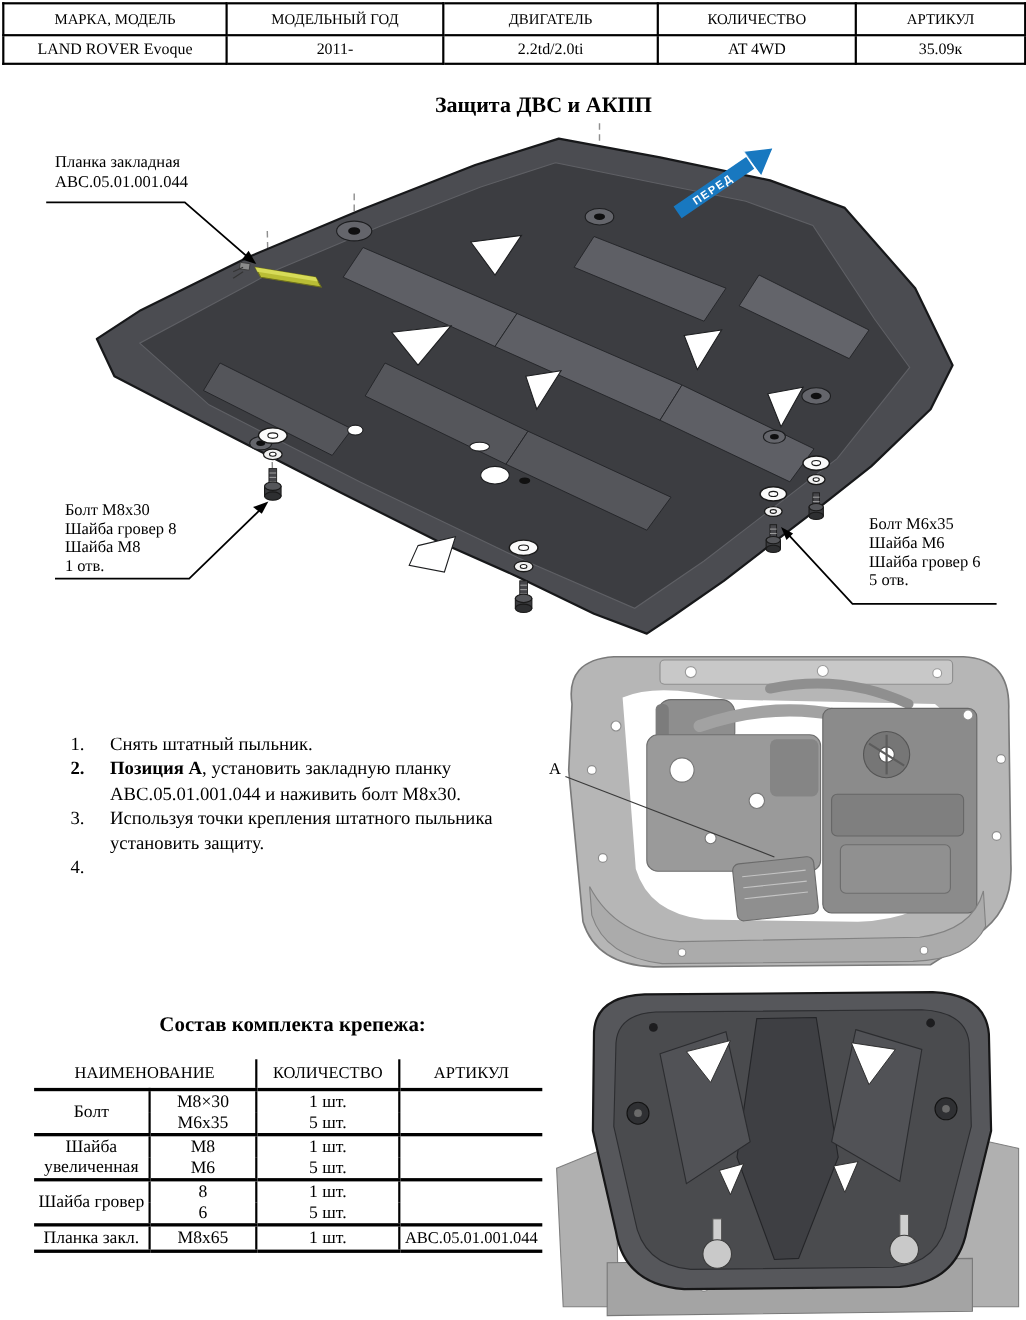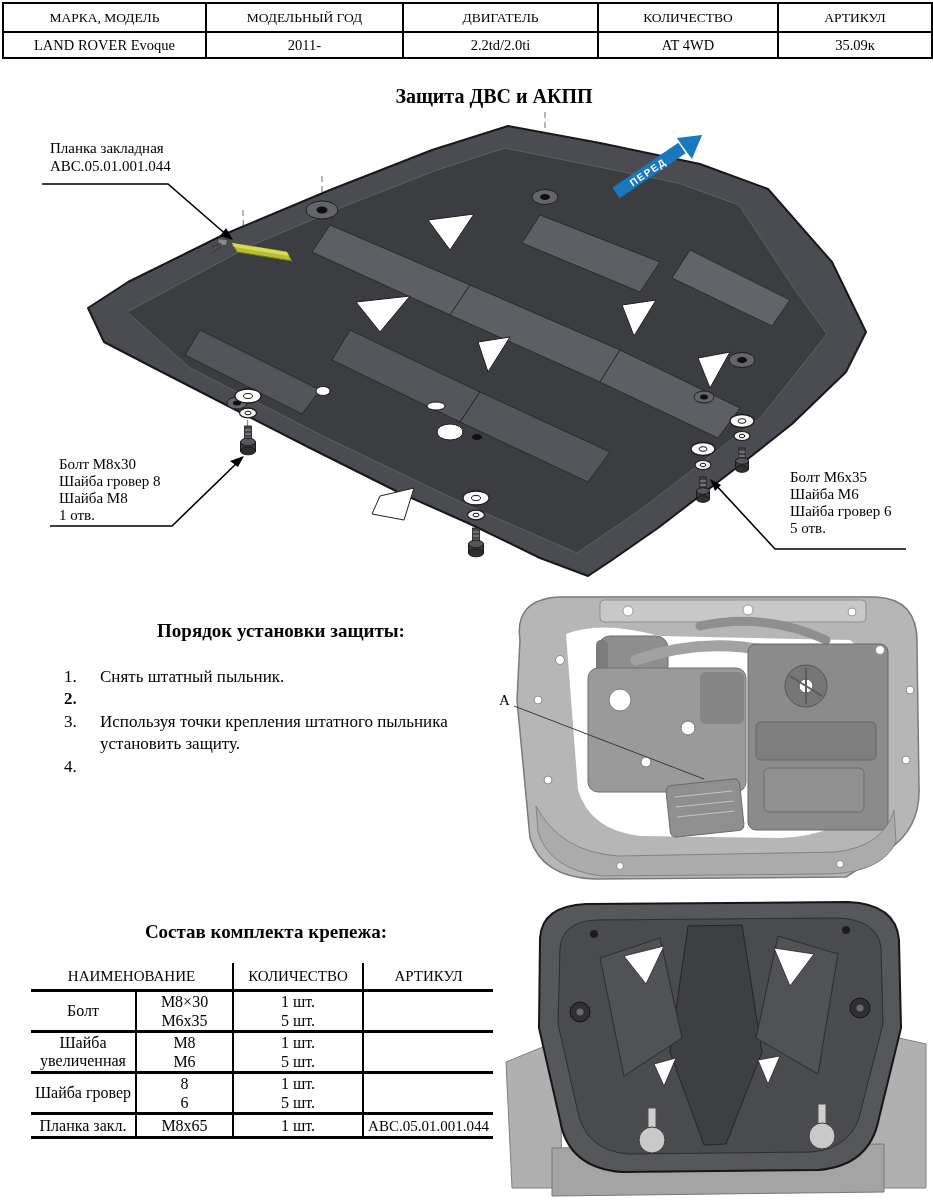--- a/index.html
+++ b/index.html
@@ -315,7 +315,6 @@
     <div>5 отв.</div>
   </div>
 
-  <div class="sec-title t-install">Порядок установки защиты:</div>
 
   <div class="steps">
     <div class="step">

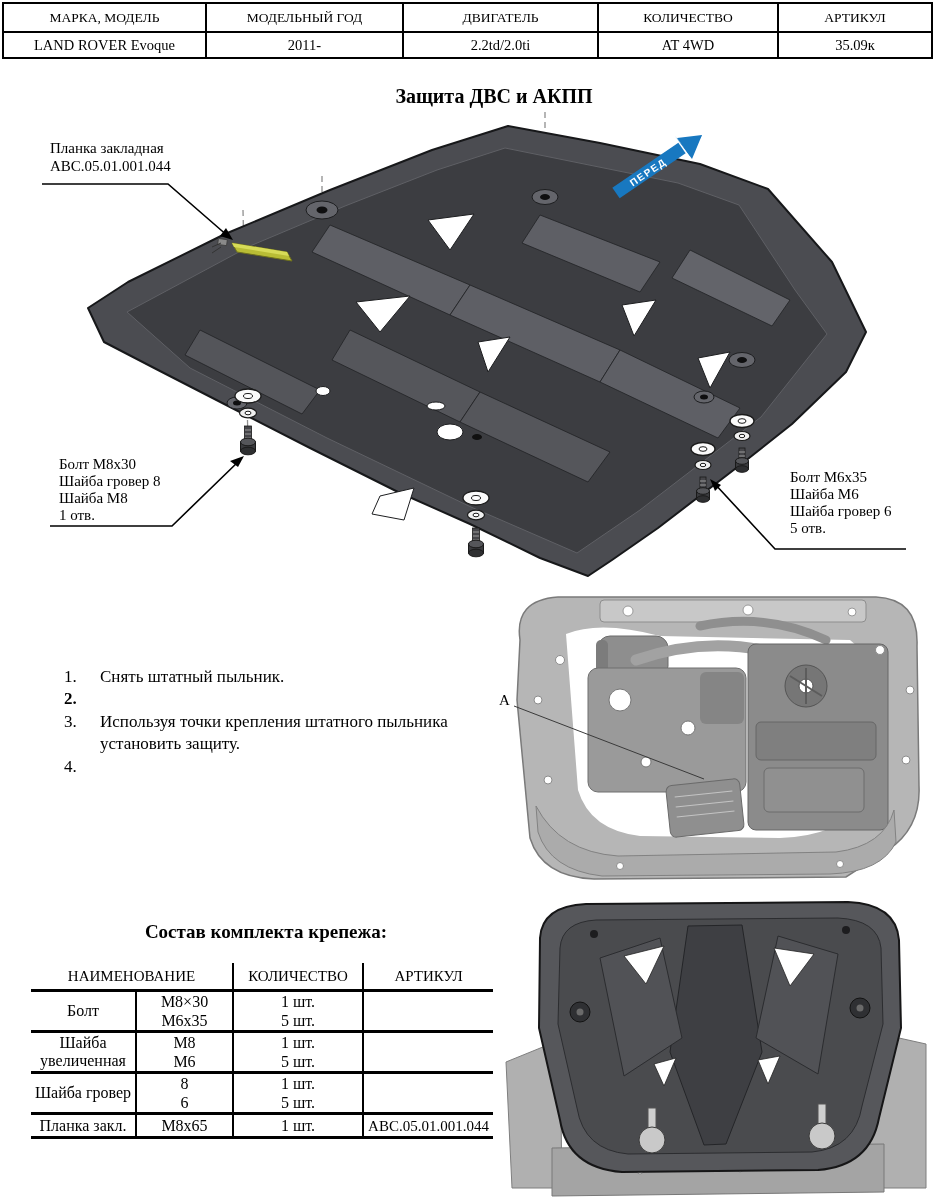--- a/index.html
+++ b/index.html
@@ -323,6 +323,7 @@
     </div>
     <div class="step">
       <span class="num b">2.</span>
+      <span class="txt"><b>Позиция А</b><span>, установить закладную планку АВС.05.01.001.044 и наживить болт М8х30.</span></span>
     </div>
     <div class="step">
       <span class="num">3.</span>

